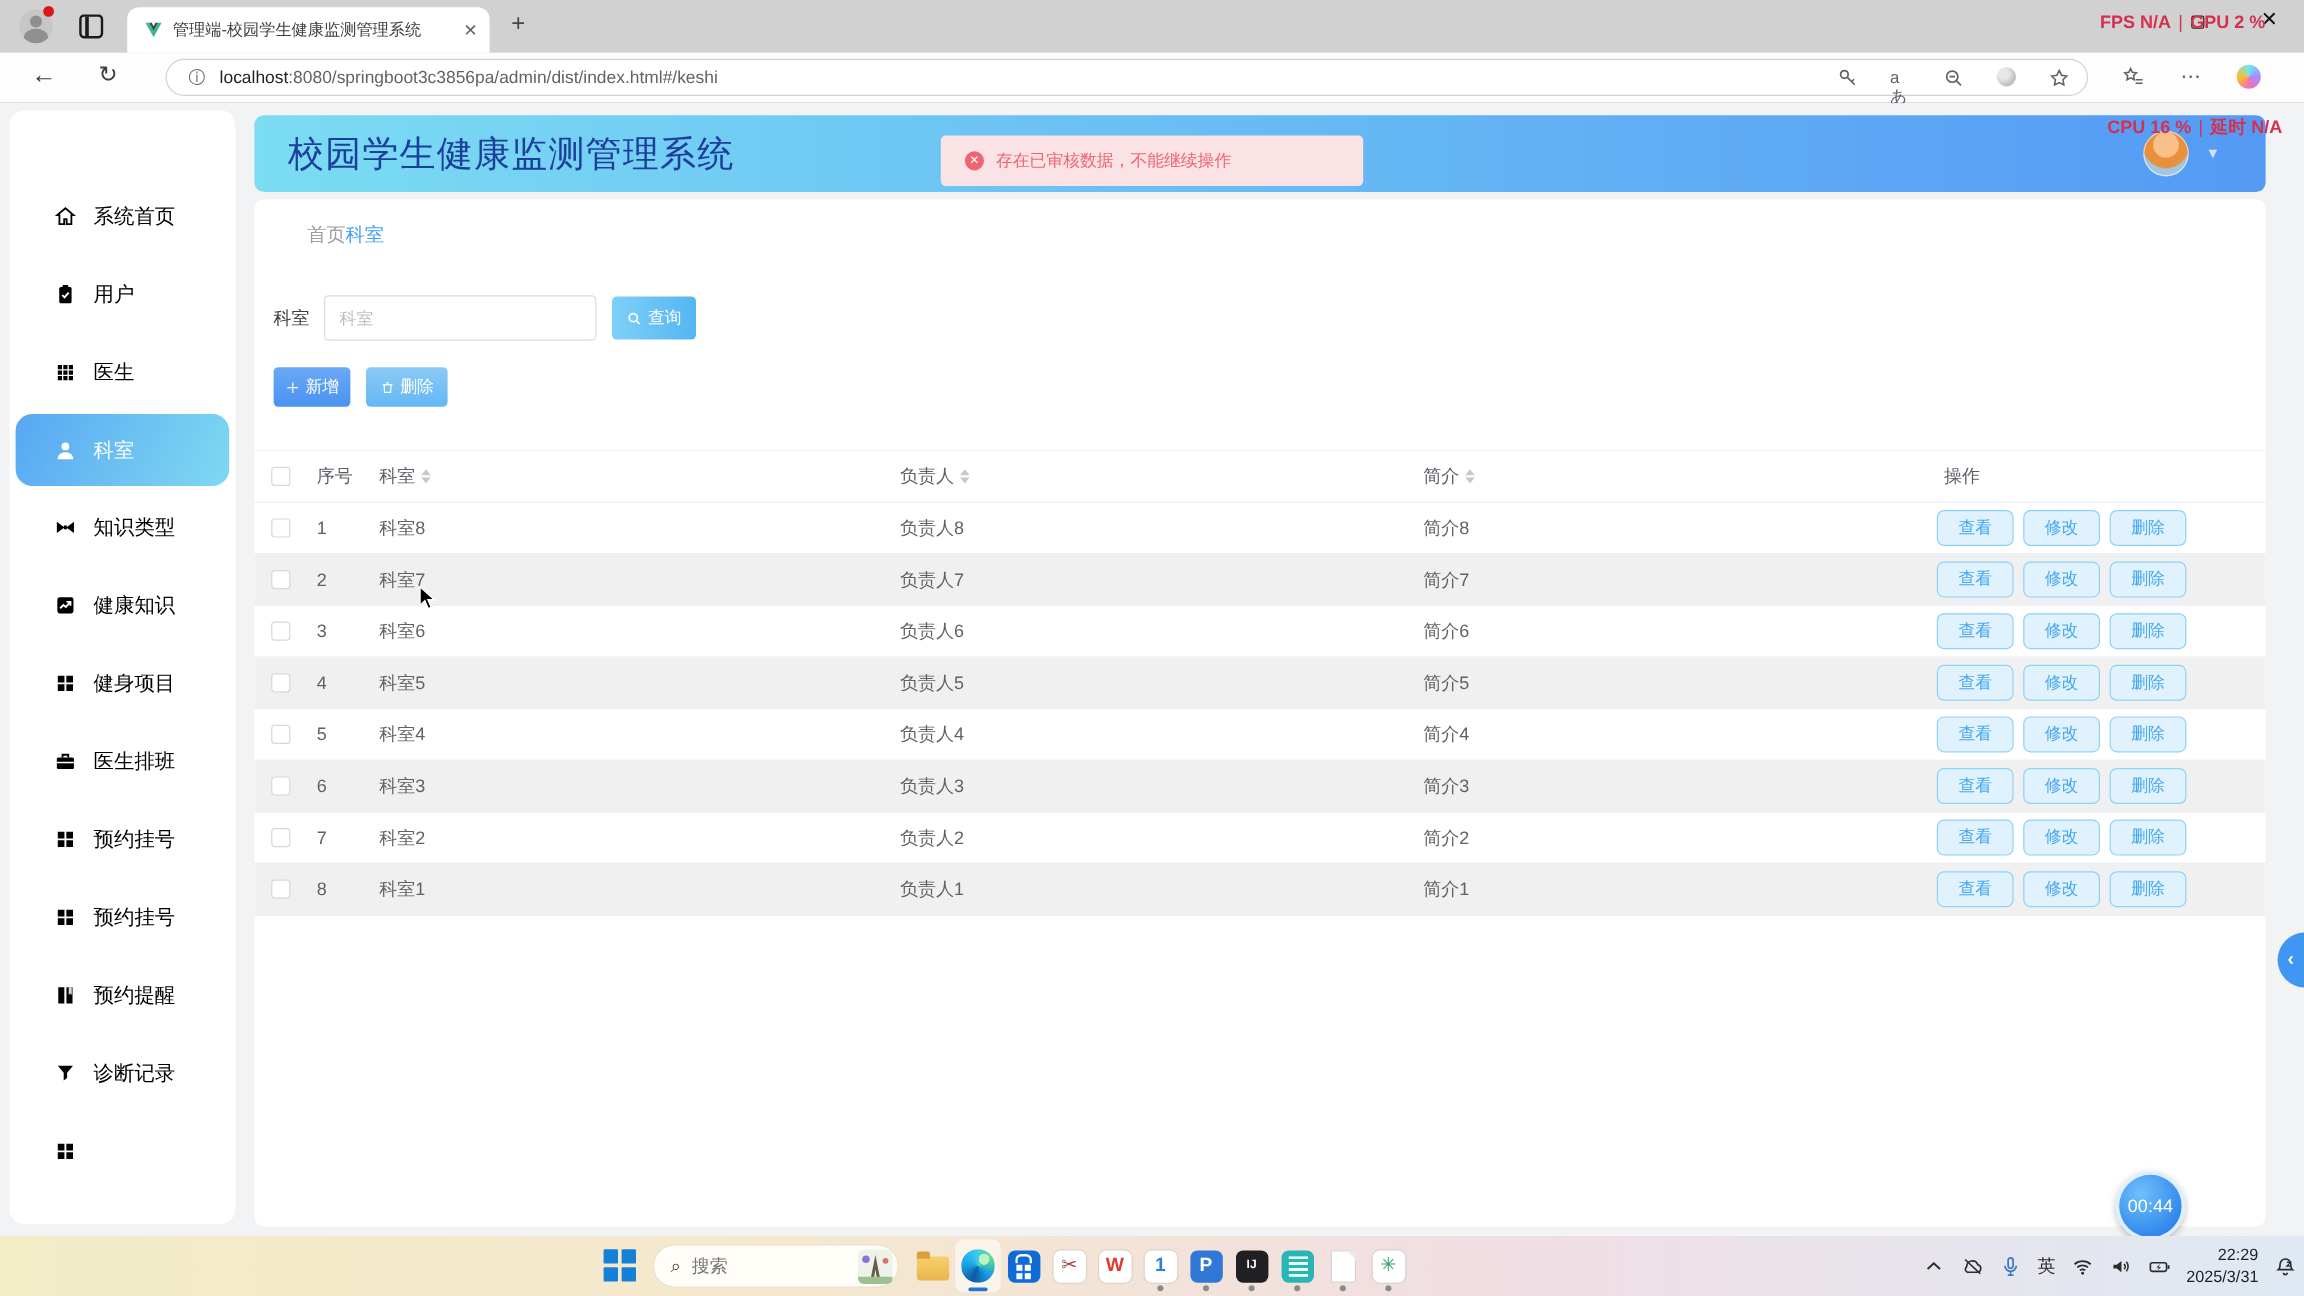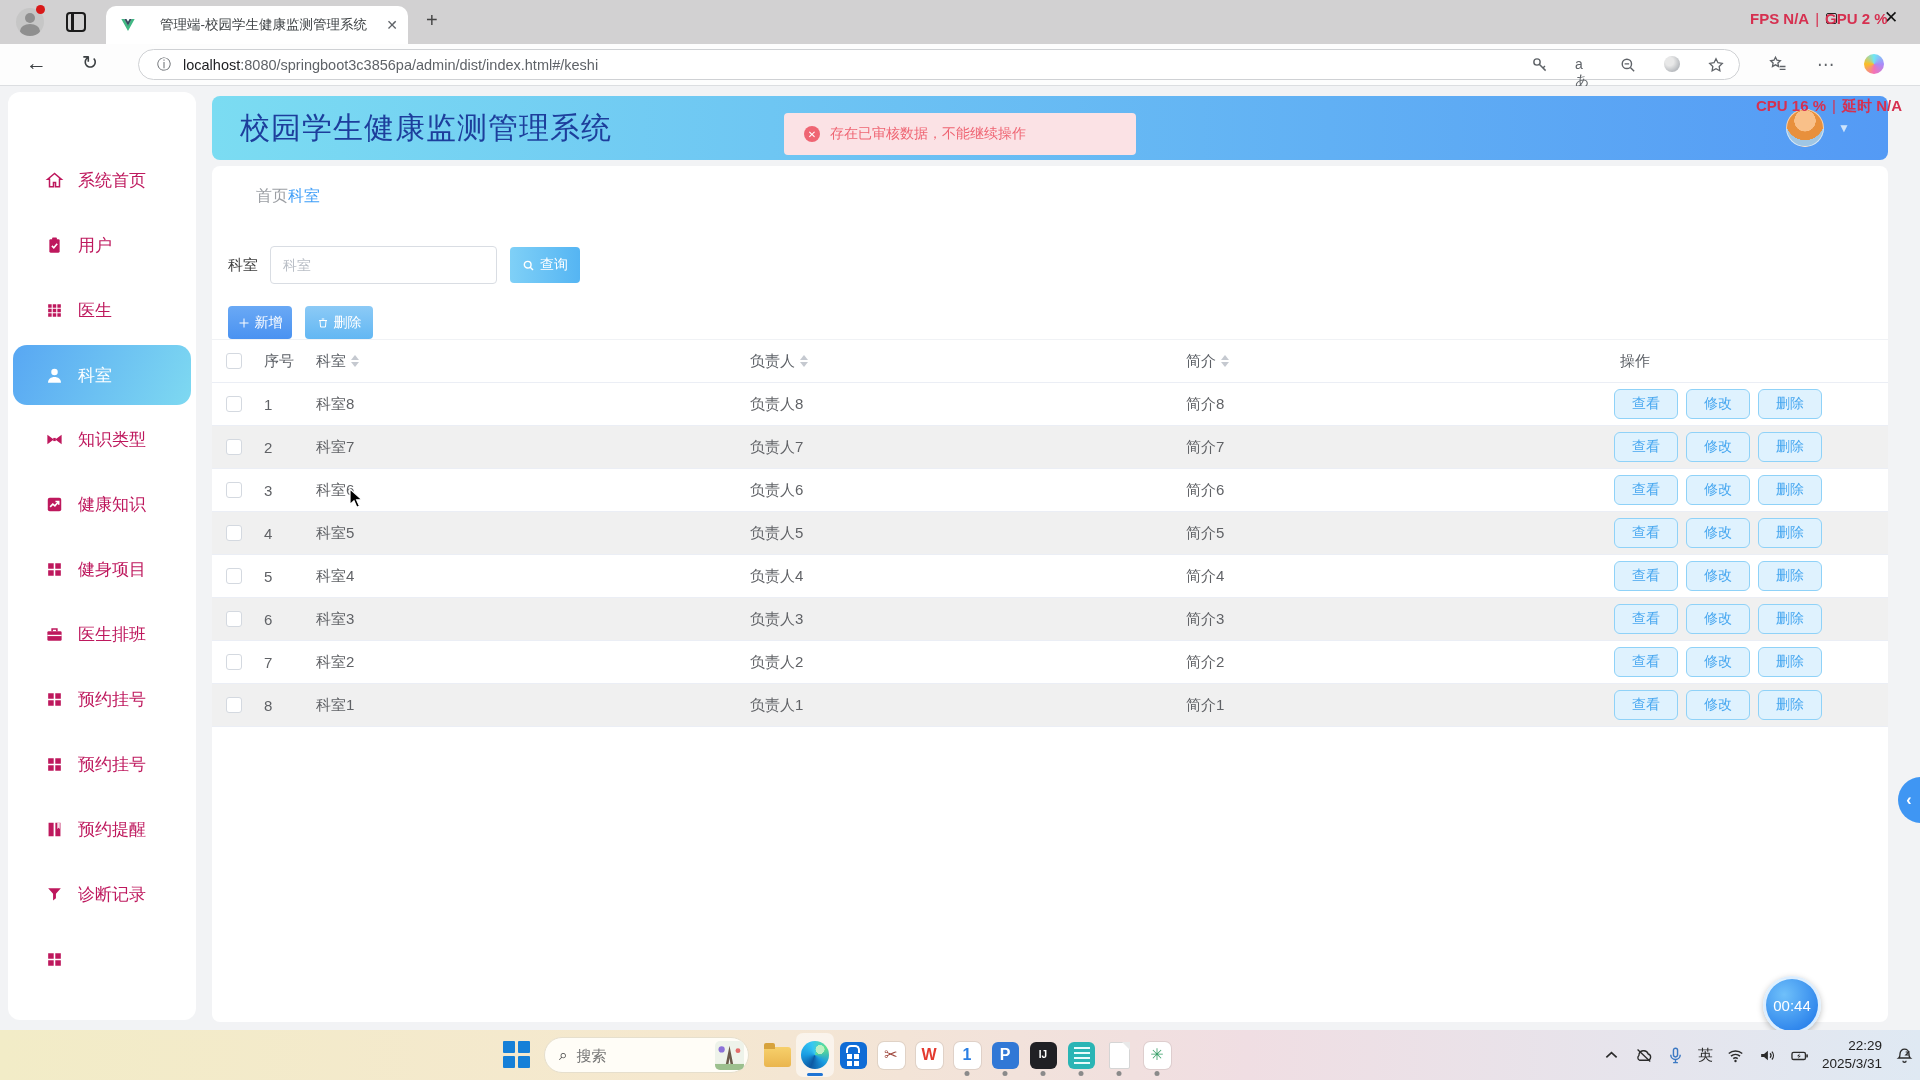--- a/index.html
+++ b/index.html
@@ -16,7 +16,7 @@
   .ws-icon { position:absolute; left:66px; top:12px; width:20px; height:20px; border:2.2px solid #1b1b1b; border-radius:4px; }
   .ws-icon::before { content:""; position:absolute; left:3px; top:0; width:3px; height:16px; background:#1b1b1b; }
   .tab { position:absolute; left:106px; top:6px; width:302px; height:38px; background:#fff; border-radius:10px 10px 0 0;
-    display:flex; align-items:center; padding:0 10px 0 14px;gap:16px; }
+    display:flex; align-items:center; padding:0 10px 0 14px; }
   .tab-title { font-size:13.5px; color:#3c4043; width:238px; overflow:hidden; white-space:nowrap; }
   .tab-close { margin-left:auto; font-size:14px; color:#5f6368; cursor:default; }
   .newtab { position:absolute; left:426px; top:9px; font-size:20px; color:#454545; }

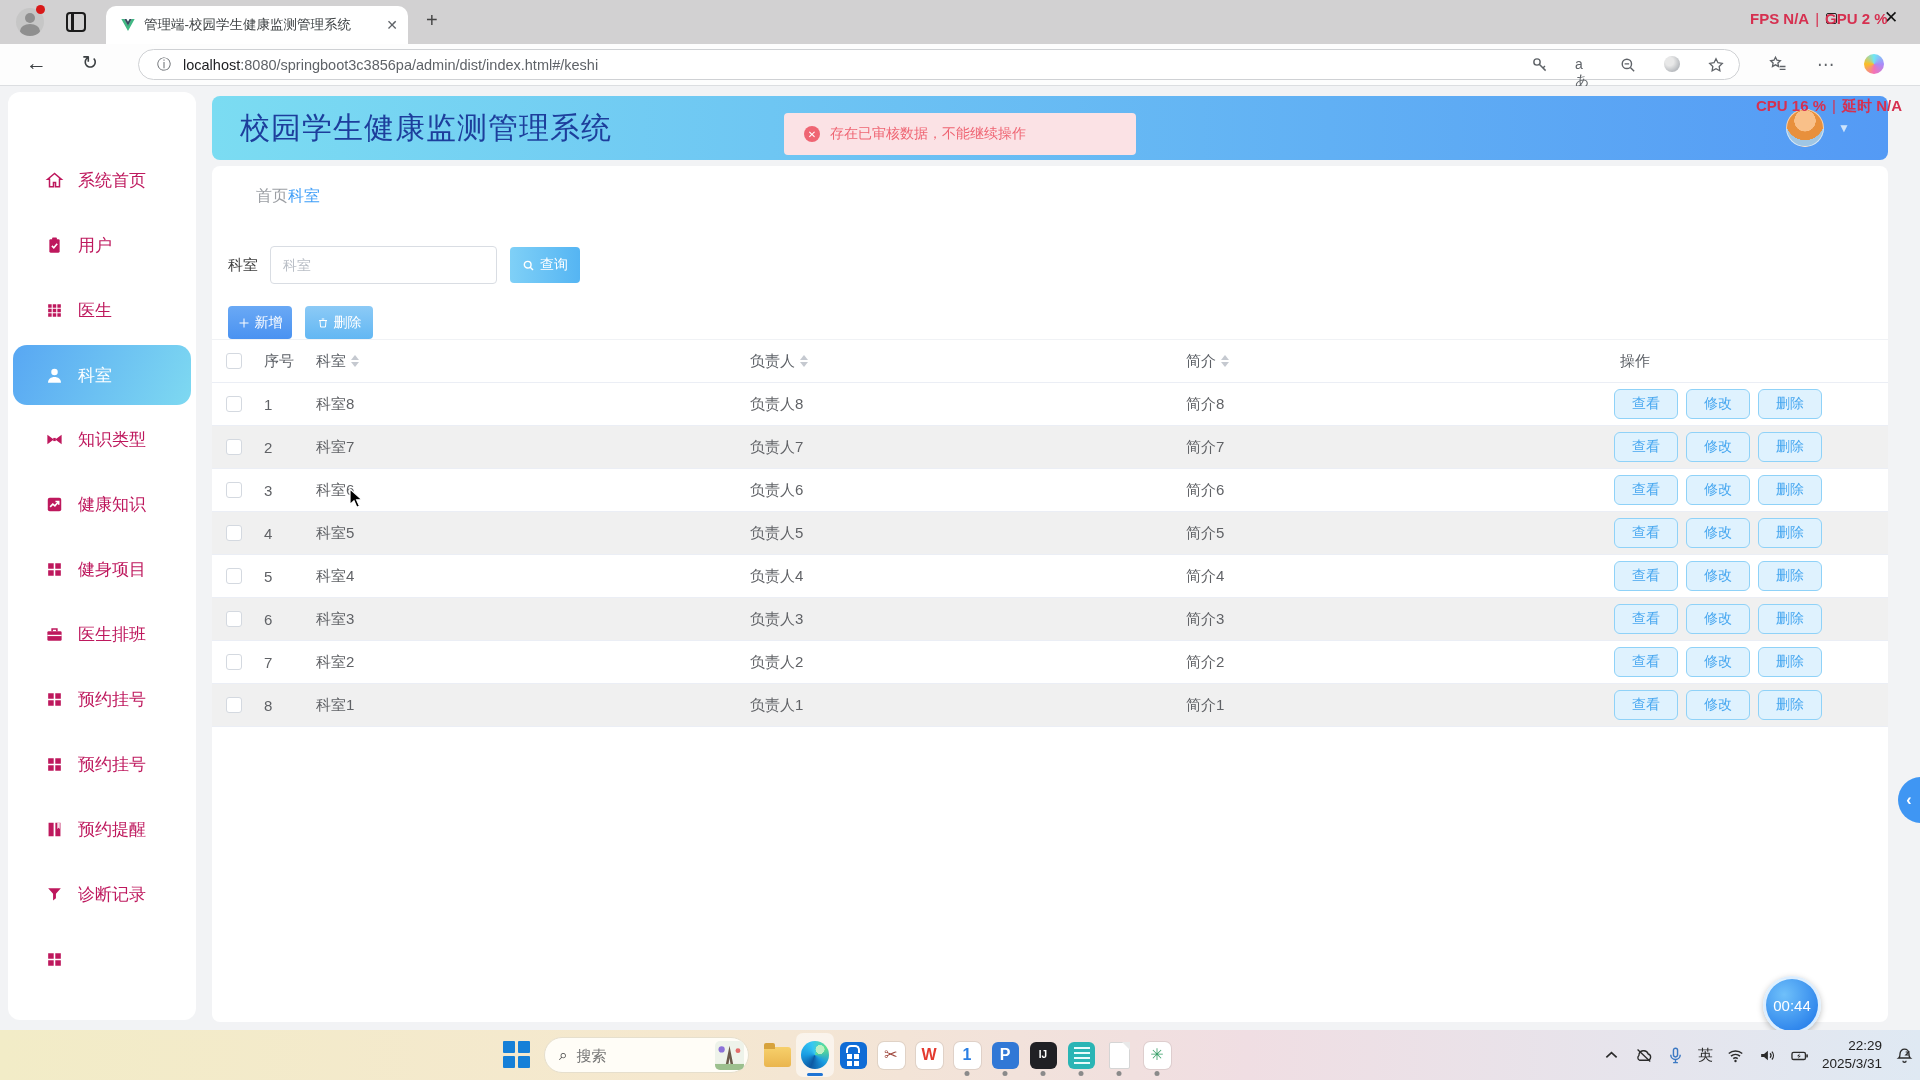--- a/index.html
+++ b/index.html
@@ -48,7 +48,7 @@
   
   #sidebar { position:absolute; left:8px; top:6px; width:188px; height:928px; background:#fff; border-radius:12px;
     overflow:hidden; padding-top:56px; }
-  .side-item { height:65px; display:flex; align-items:center; padding-left:36px; color:#be185d; font-size:17px; }
+  .side-item { height:65px; display:flex; align-items:center; padding-left:36px; color:#000000; font-size:17px; }
   .side-icon { width:20px; height:20px; margin-right:14px; display:flex; align-items:center; justify-content:center; font-size:18px; }
   .side-icon svg { width:19px; height:19px; }
   .side-item.active { height:60px; margin:2px 5px; padding-left:31px; border-radius:14px; color:#fff;

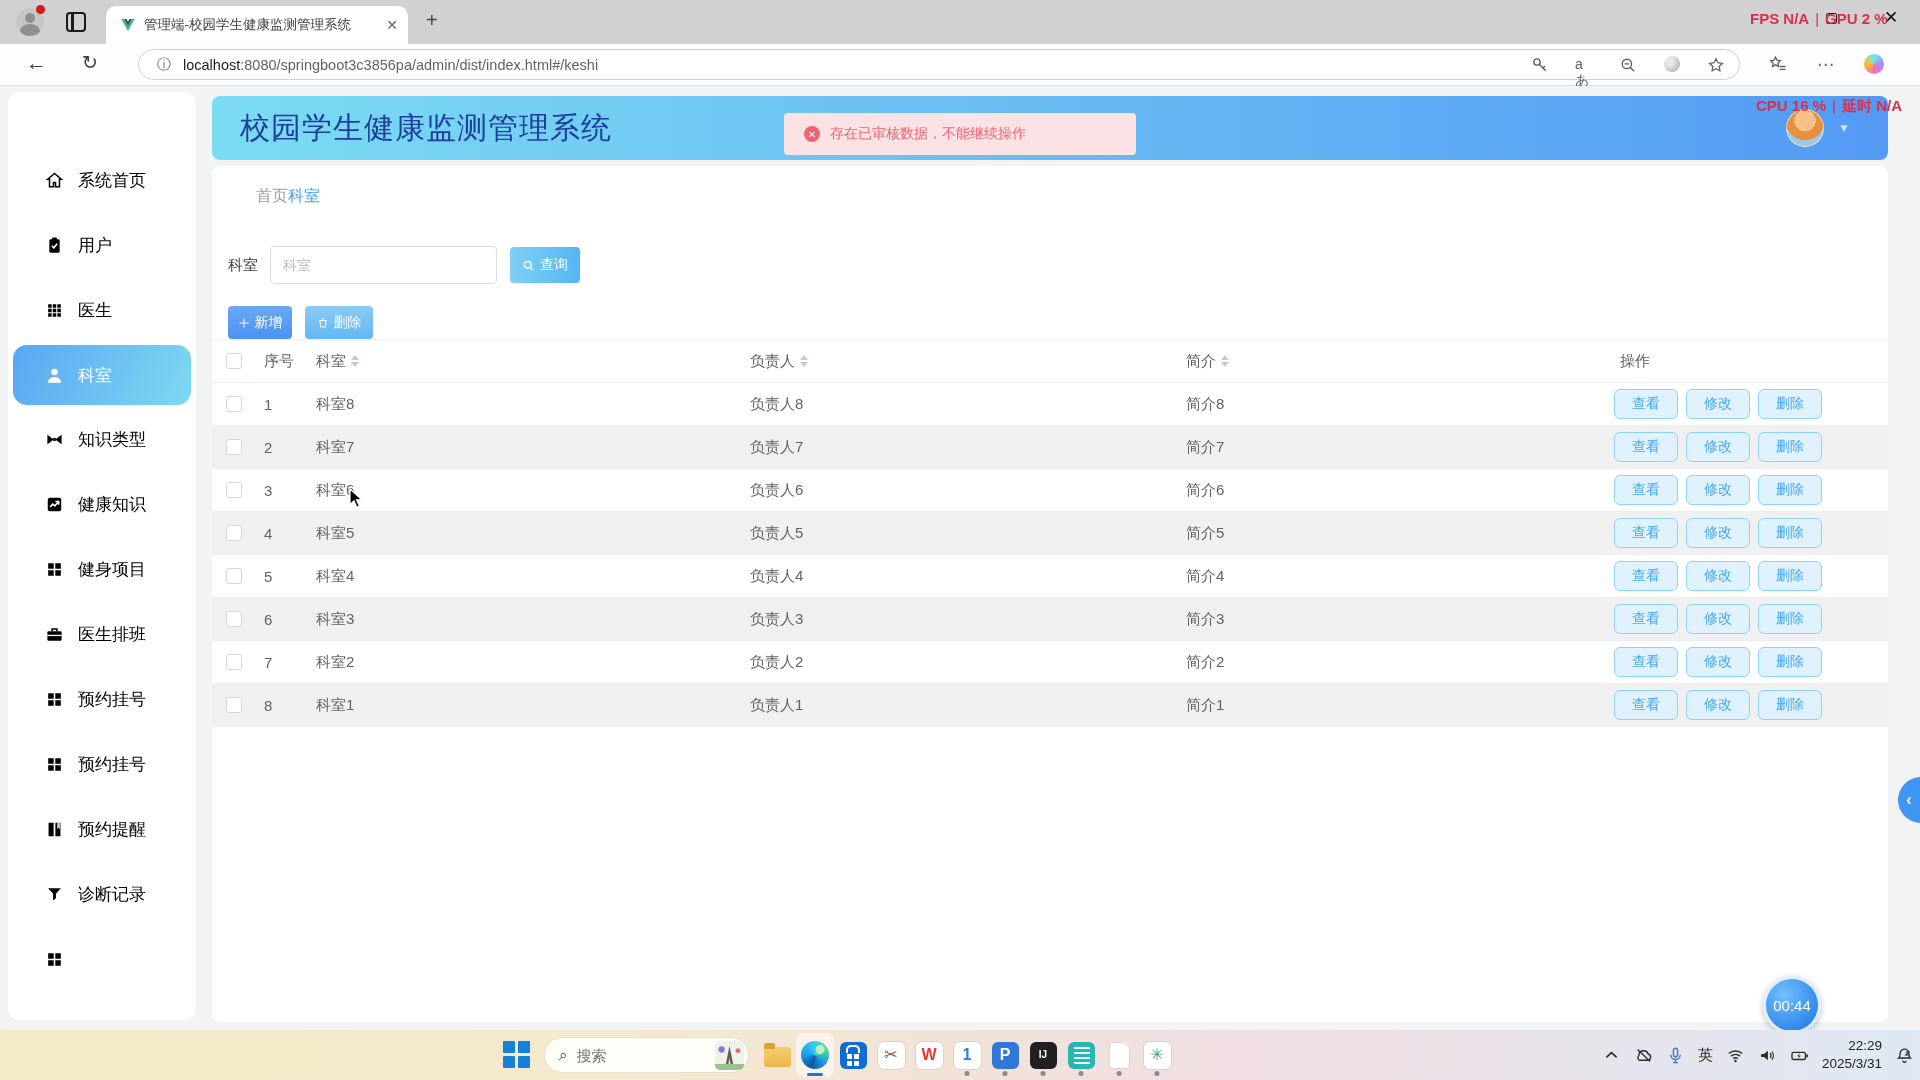--- a/index.html
+++ b/index.html
@@ -92,7 +92,7 @@
     background:linear-gradient(180deg,#8ccaf6,#62b7f3); display:flex; align-items:center; justify-content:center; gap:5px; font-family:inherit; }
   .btn-add svg,.btn-del svg { width:12px; height:12px; }
 
-  #table { width:1676px; }
+  #table { margin-top:36px; width:1676px; }
   .t-row { display:grid; grid-template-columns:46px 52px 434px 436px 434px 1fr; align-items:center; height:43px;
     border-bottom:1px solid #ebeef5; font-size:15px; color:#606266; }
   .t-head { height:44px; border-top:1px solid #f0f2f5; color:#5c6066; font-weight:500; }

